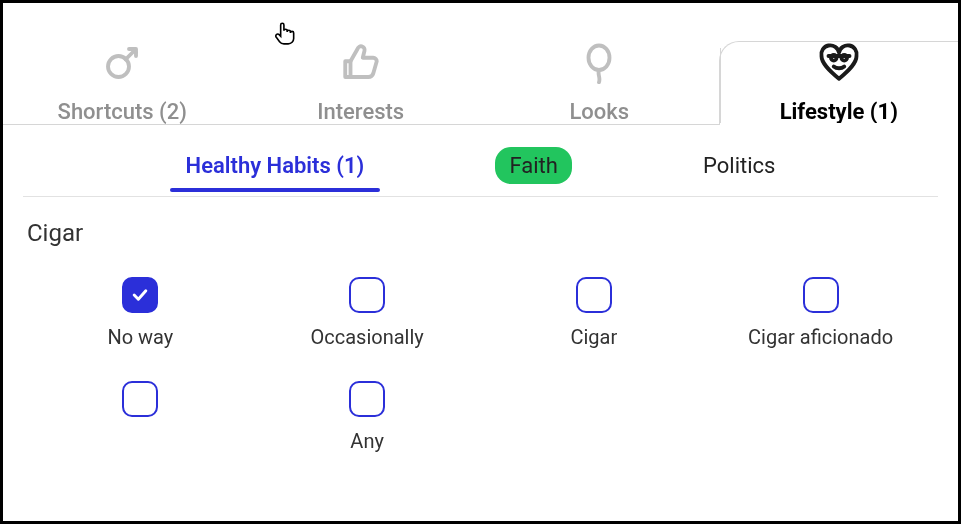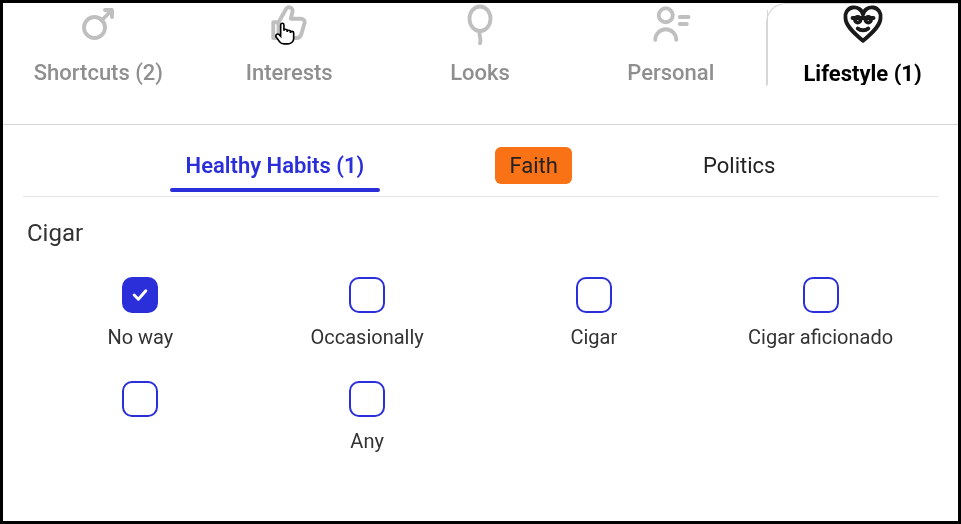--- a/index.html
+++ b/index.html
@@ -19,7 +19,7 @@
     
     .top-tabs {
       display: flex;
-      align-items: flex-start;
+      align-items: flex-end;
       height: 122px;
       border-bottom: 1px solid #d6d6d6;
       position: relative;

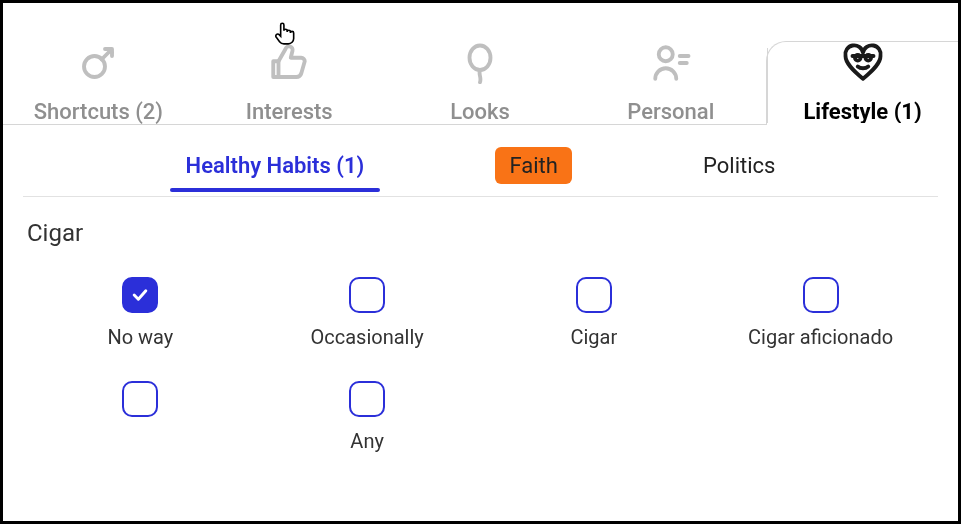--- a/index.html
+++ b/index.html
@@ -223,17 +223,6 @@
     <span>Looks</span>
   </div>
 
-  <div class="top-tab">
-    <span>
-      <svg viewBox="0 0 24 24">
-        <circle cx="9" cy="7" r="4"></circle>
-        <path d="M3 21 a6 6 0 0 1 12 0"></path>
-        <path d="M17 8 H22"></path>
-        <path d="M17 12 H21"></path>
-      </svg>
-    </span>
-    <span>Personal</span>
-  </div>
 
   <div class="top-tab active active-border active-cover">
     <span>

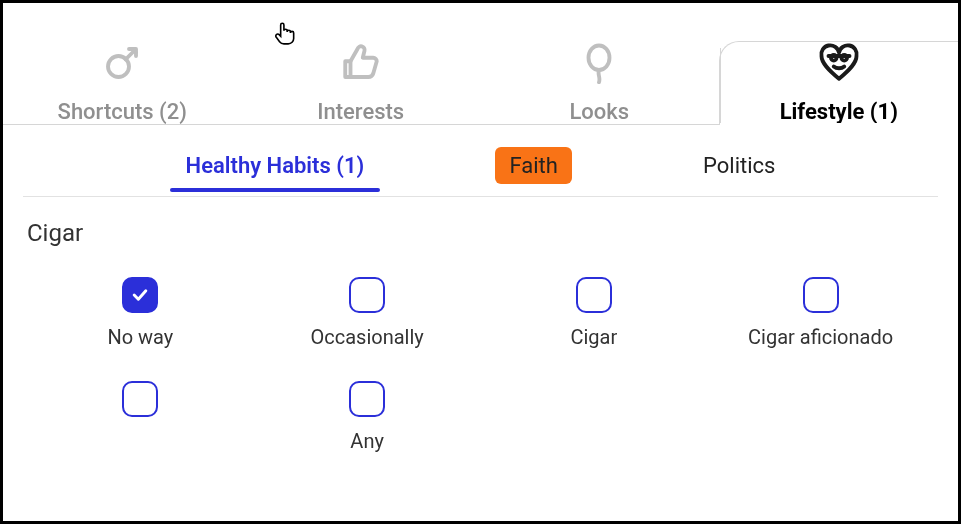--- a/index.html
+++ b/index.html
@@ -126,8 +126,8 @@
       border-radius: 2px;
     }
     .sub-tab.hover {
-      background: #f97316;
-      border-radius: 6px;
+      background: #22c55e;
+      border-radius: 16px;
     }
     
     .section {

